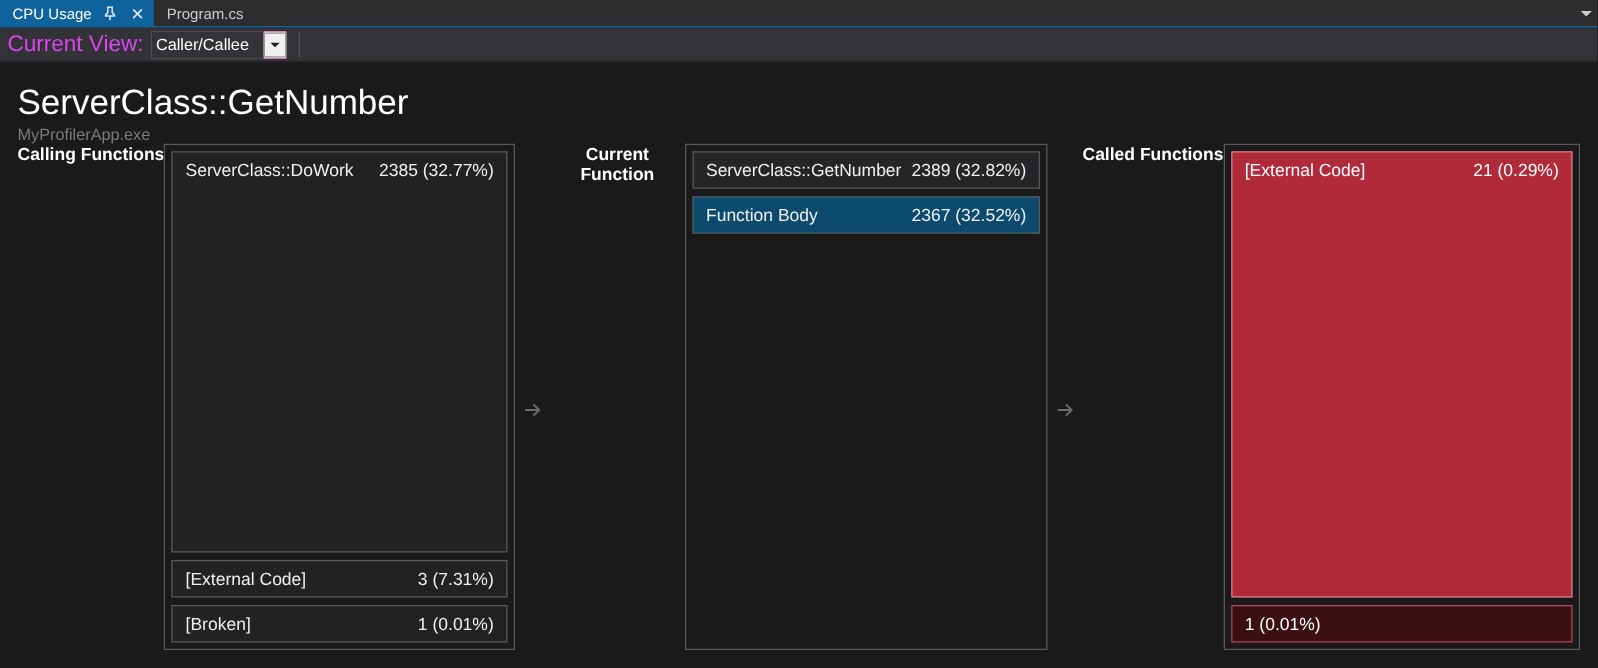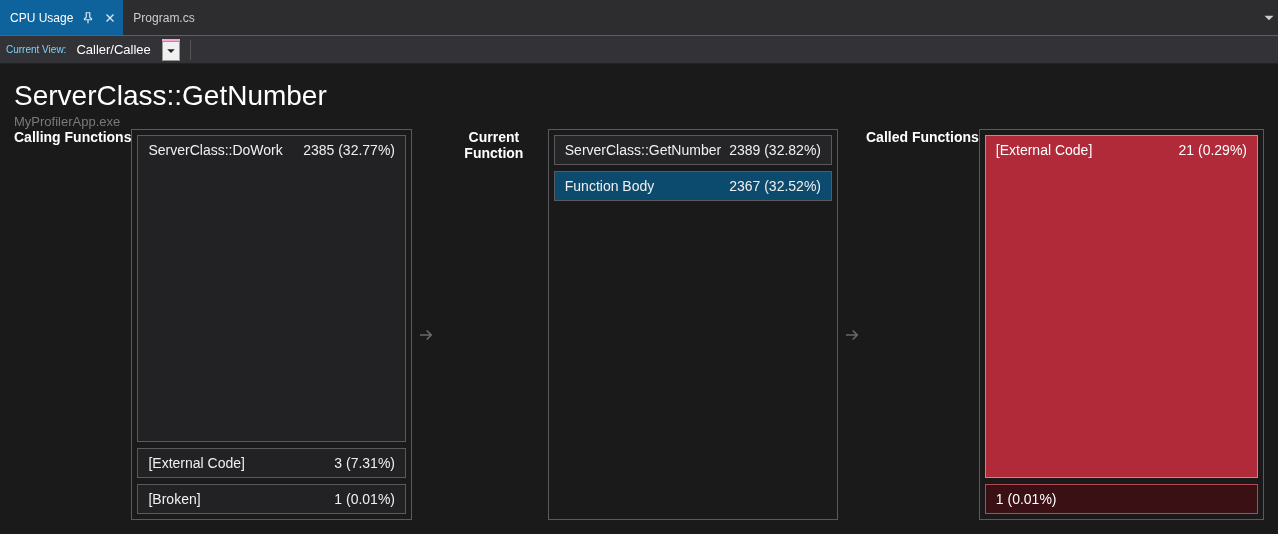--- a/index.html
+++ b/index.html
@@ -18,7 +18,7 @@
   .tabbar {
     display: flex;
     align-items: stretch;
-    height: 36px;
+    height: 22px;
     background: #2d2d30;
     border-bottom: 1px solid #007acc;
   }

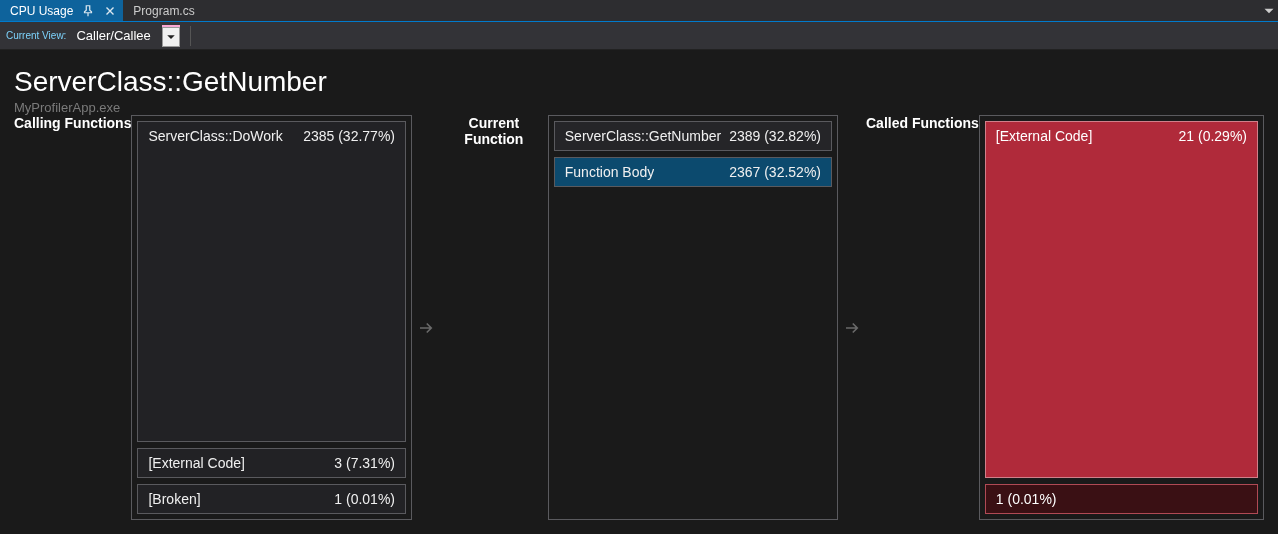--- a/index.html
+++ b/index.html
@@ -60,7 +60,7 @@
     gap: 6px;
     border-bottom: 1px solid #222;
   }
-  .toolbar label { color: #7dd3fc; font-size: 10px; }
+  .toolbar label { color: #d946ef; font-size: 18px; }
   .viewselect {
     display: flex;
     align-items: flex-end;

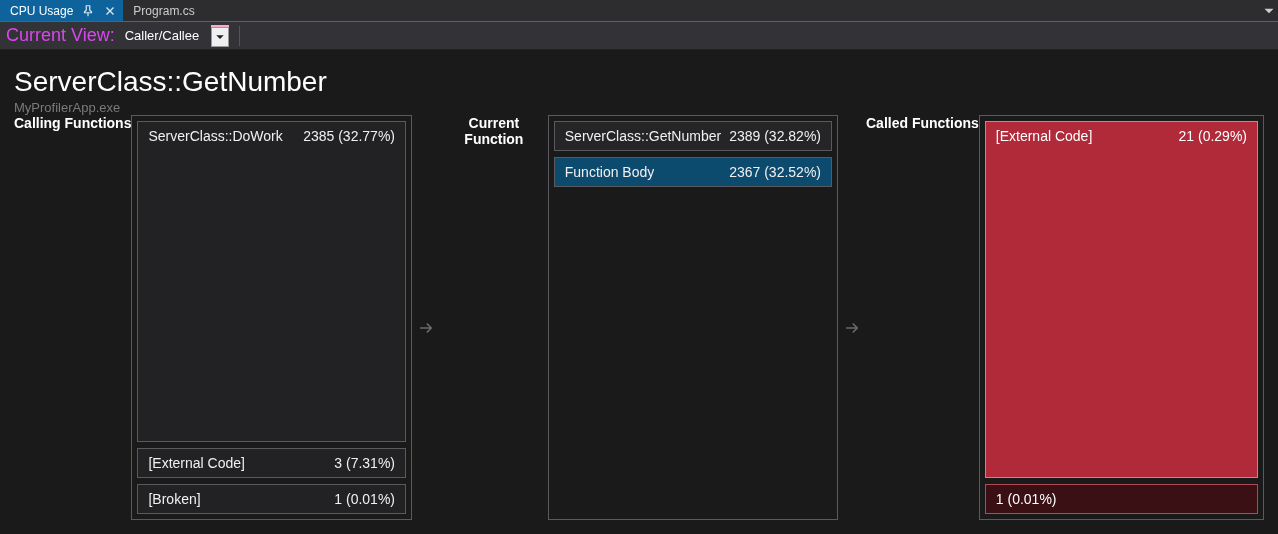--- a/index.html
+++ b/index.html
@@ -63,7 +63,7 @@
   .toolbar label { color: #d946ef; font-size: 18px; }
   .viewselect {
     display: flex;
-    align-items: flex-end;
+    align-items: center;
     background: #f9a8d4;
     height: 22px;
   }

